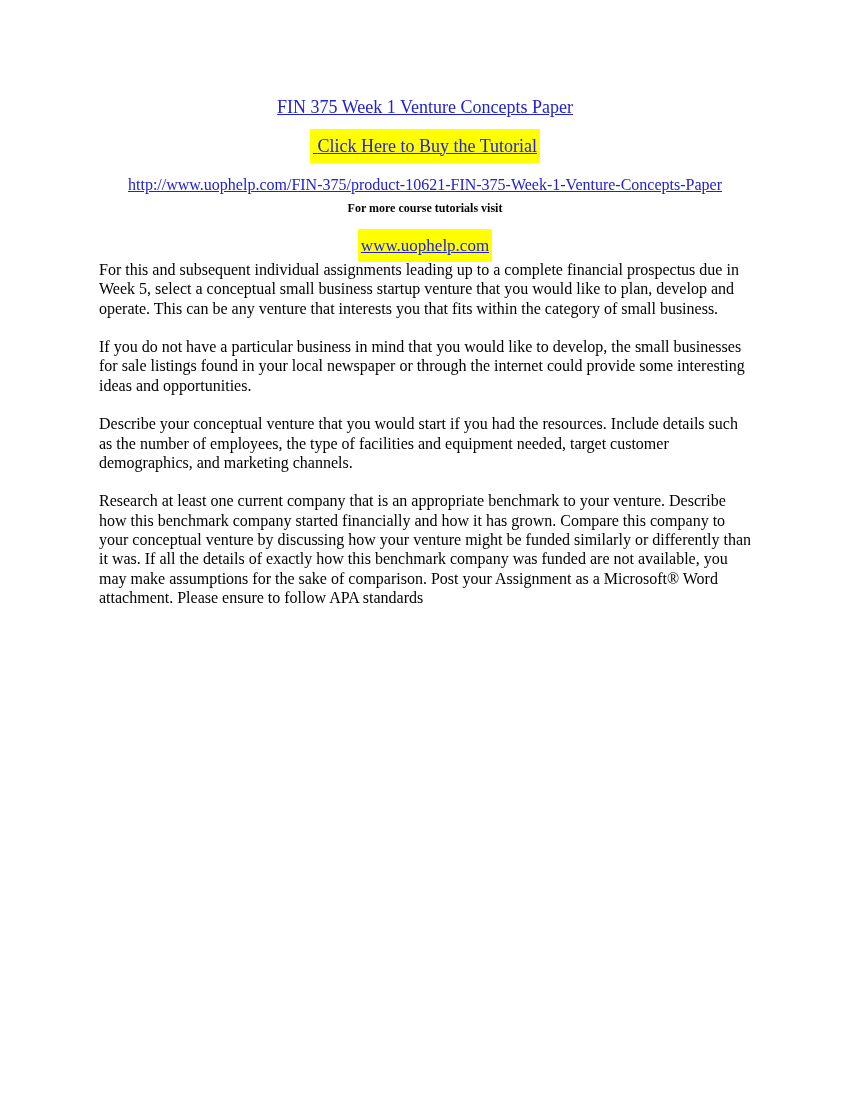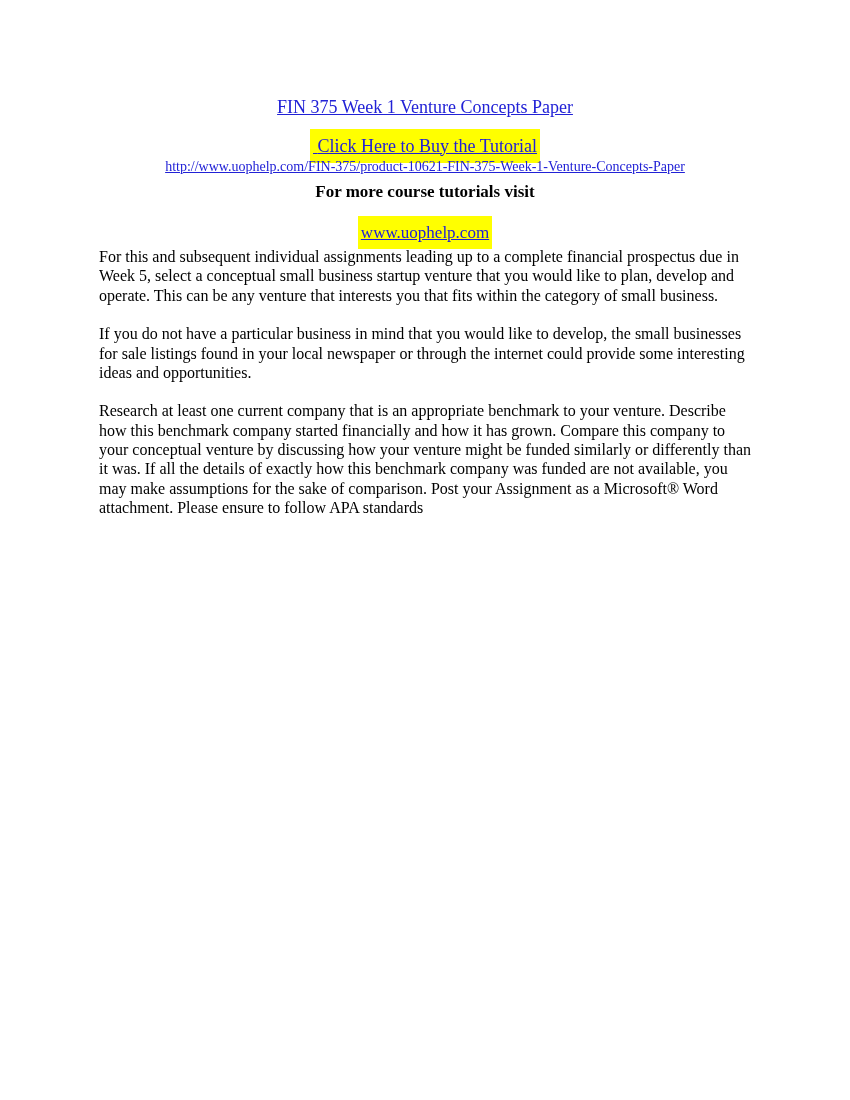--- a/index.html
+++ b/index.html
@@ -43,7 +43,8 @@
   }
   .h-buy a { white-space: pre-wrap; }
   .h-url {
-    font-size: 14px;
+    margin-top: 16px;
+    font-size: 16px;
     line-height: 1.45;
     max-width: 645px;
     margin-left: auto;

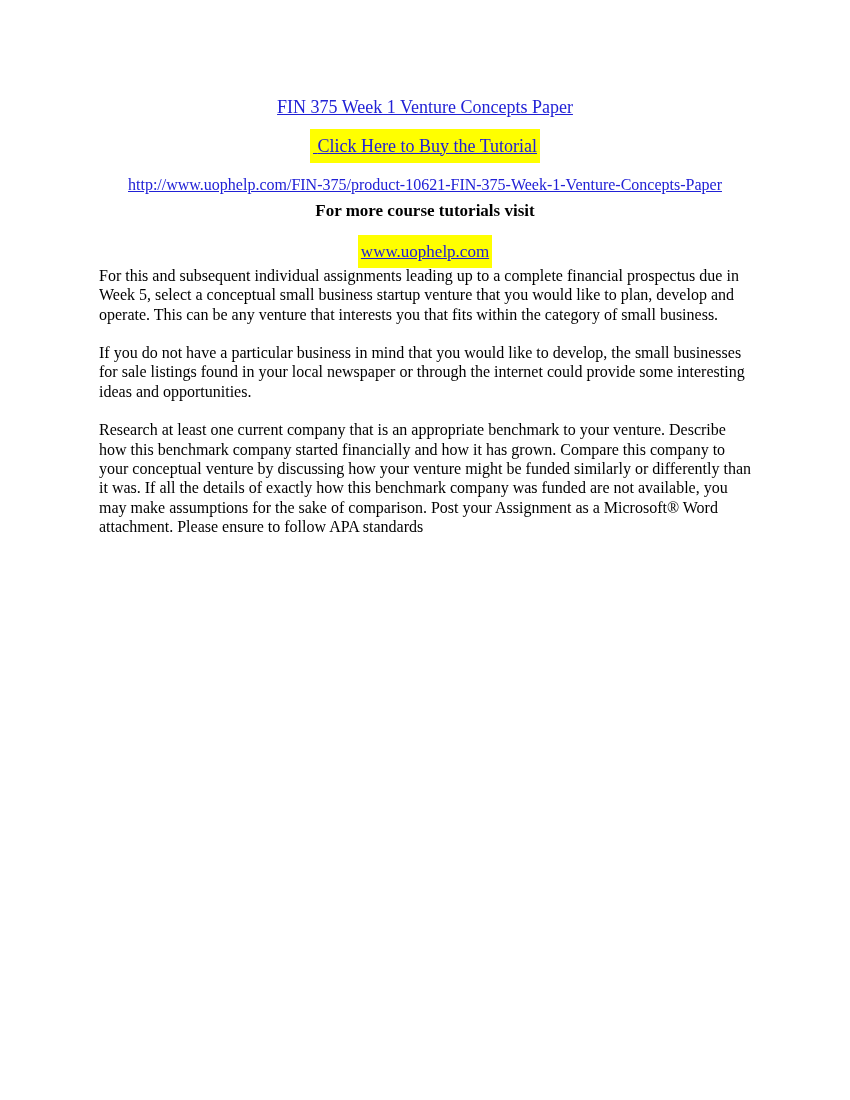--- a/index.html
+++ b/index.html
@@ -52,7 +52,7 @@
   }
   .h-more {
     margin-top: 5px;
-    font-size: 17px;
+    font-size: 12px;
     font-weight: bold;
     line-height: 1.2;
   }

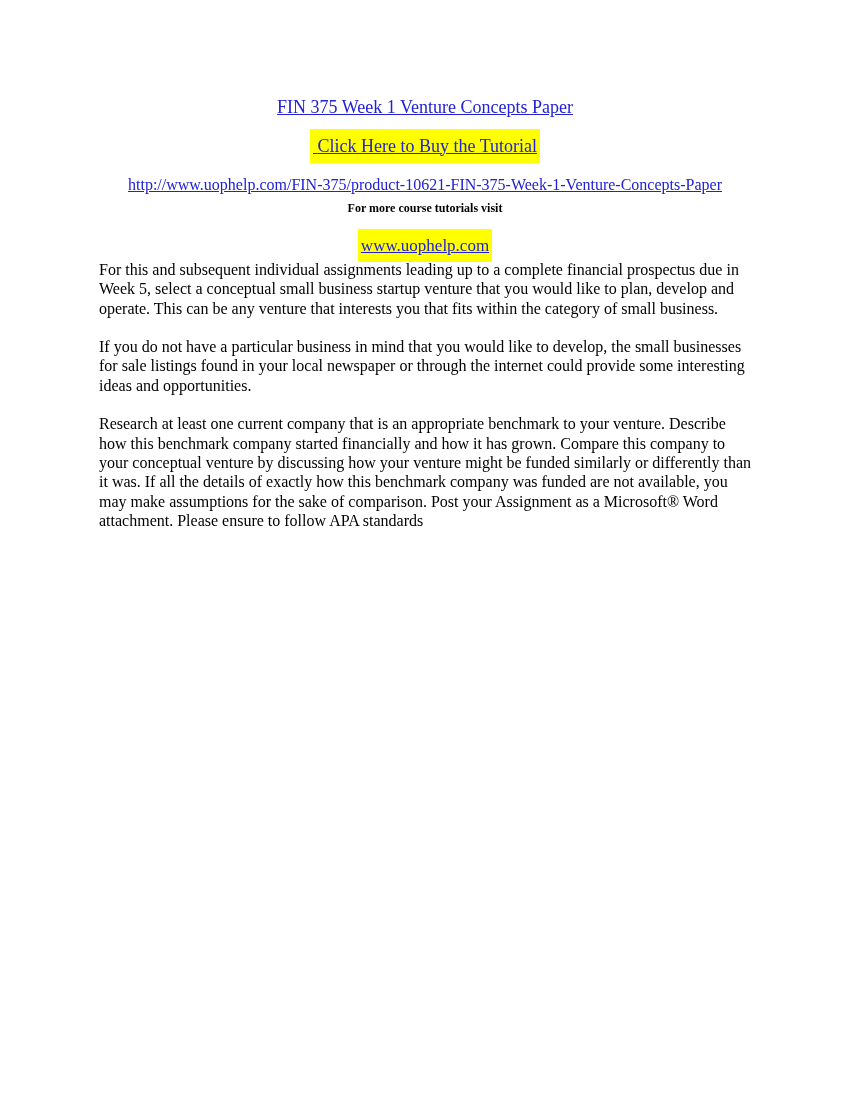--- a/index.html
+++ b/index.html
@@ -100,6 +100,7 @@
   <div class="bodytext">
     <p>For this and subsequent individual assignments leading up to a complete financial prospectus due in Week 5, select a conceptual small business startup venture that you would like to plan, develop and operate. This can be any venture that interests you that fits within the category of small business.</p>
     <p>If you do not have a particular business in mind that you would like to develop, the small businesses for sale listings found in your local newspaper or through the internet could provide some interesting ideas and opportunities.</p>
+    <p>Describe your conceptual venture that you would start if you had the resources. Include details such as the number of employees, the type of facilities and equipment needed, target customer demographics, and marketing channels.</p>
     <p>Research at least one current company that is an appropriate benchmark to your venture. Describe how this benchmark company started financially and how it has grown. Compare this company to your conceptual venture by discussing how your venture might be funded similarly or differently than it was. If all the details of exactly how this benchmark company was funded are not available, you may make assumptions for the sake of comparison. Post your Assignment as a Microsoft® Word attachment. Please ensure to follow APA standards</p>
   </div>
 

